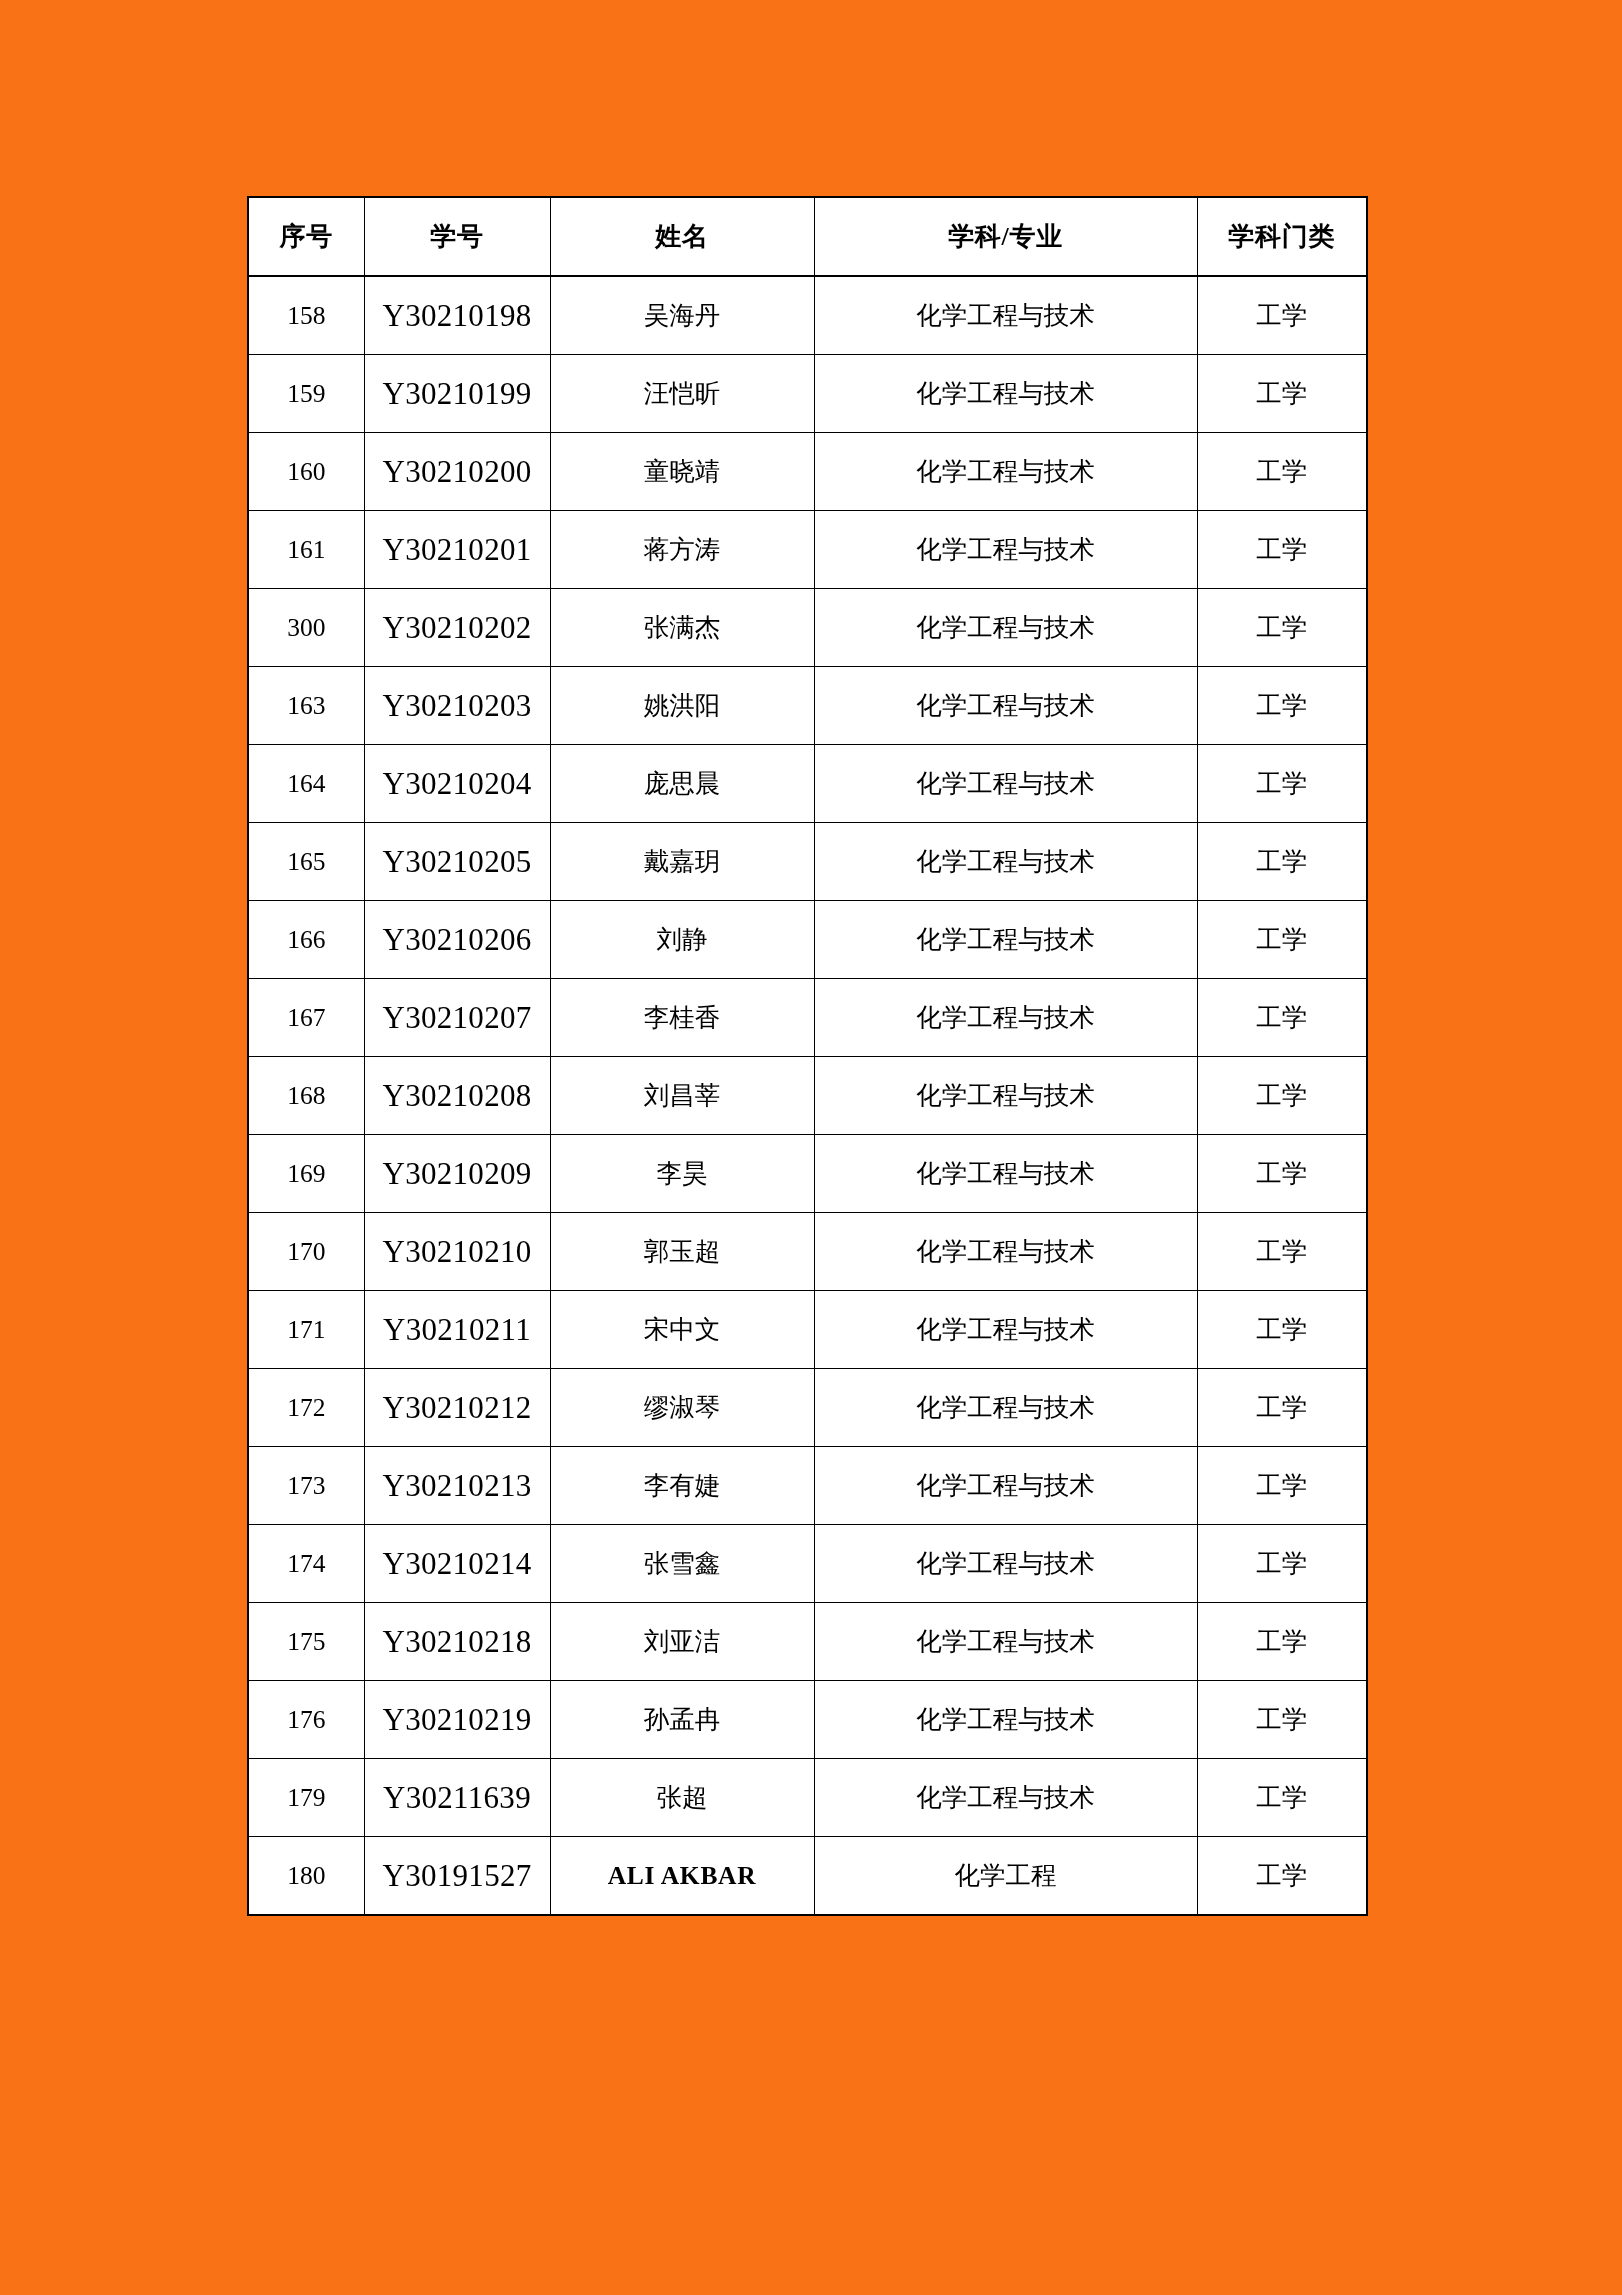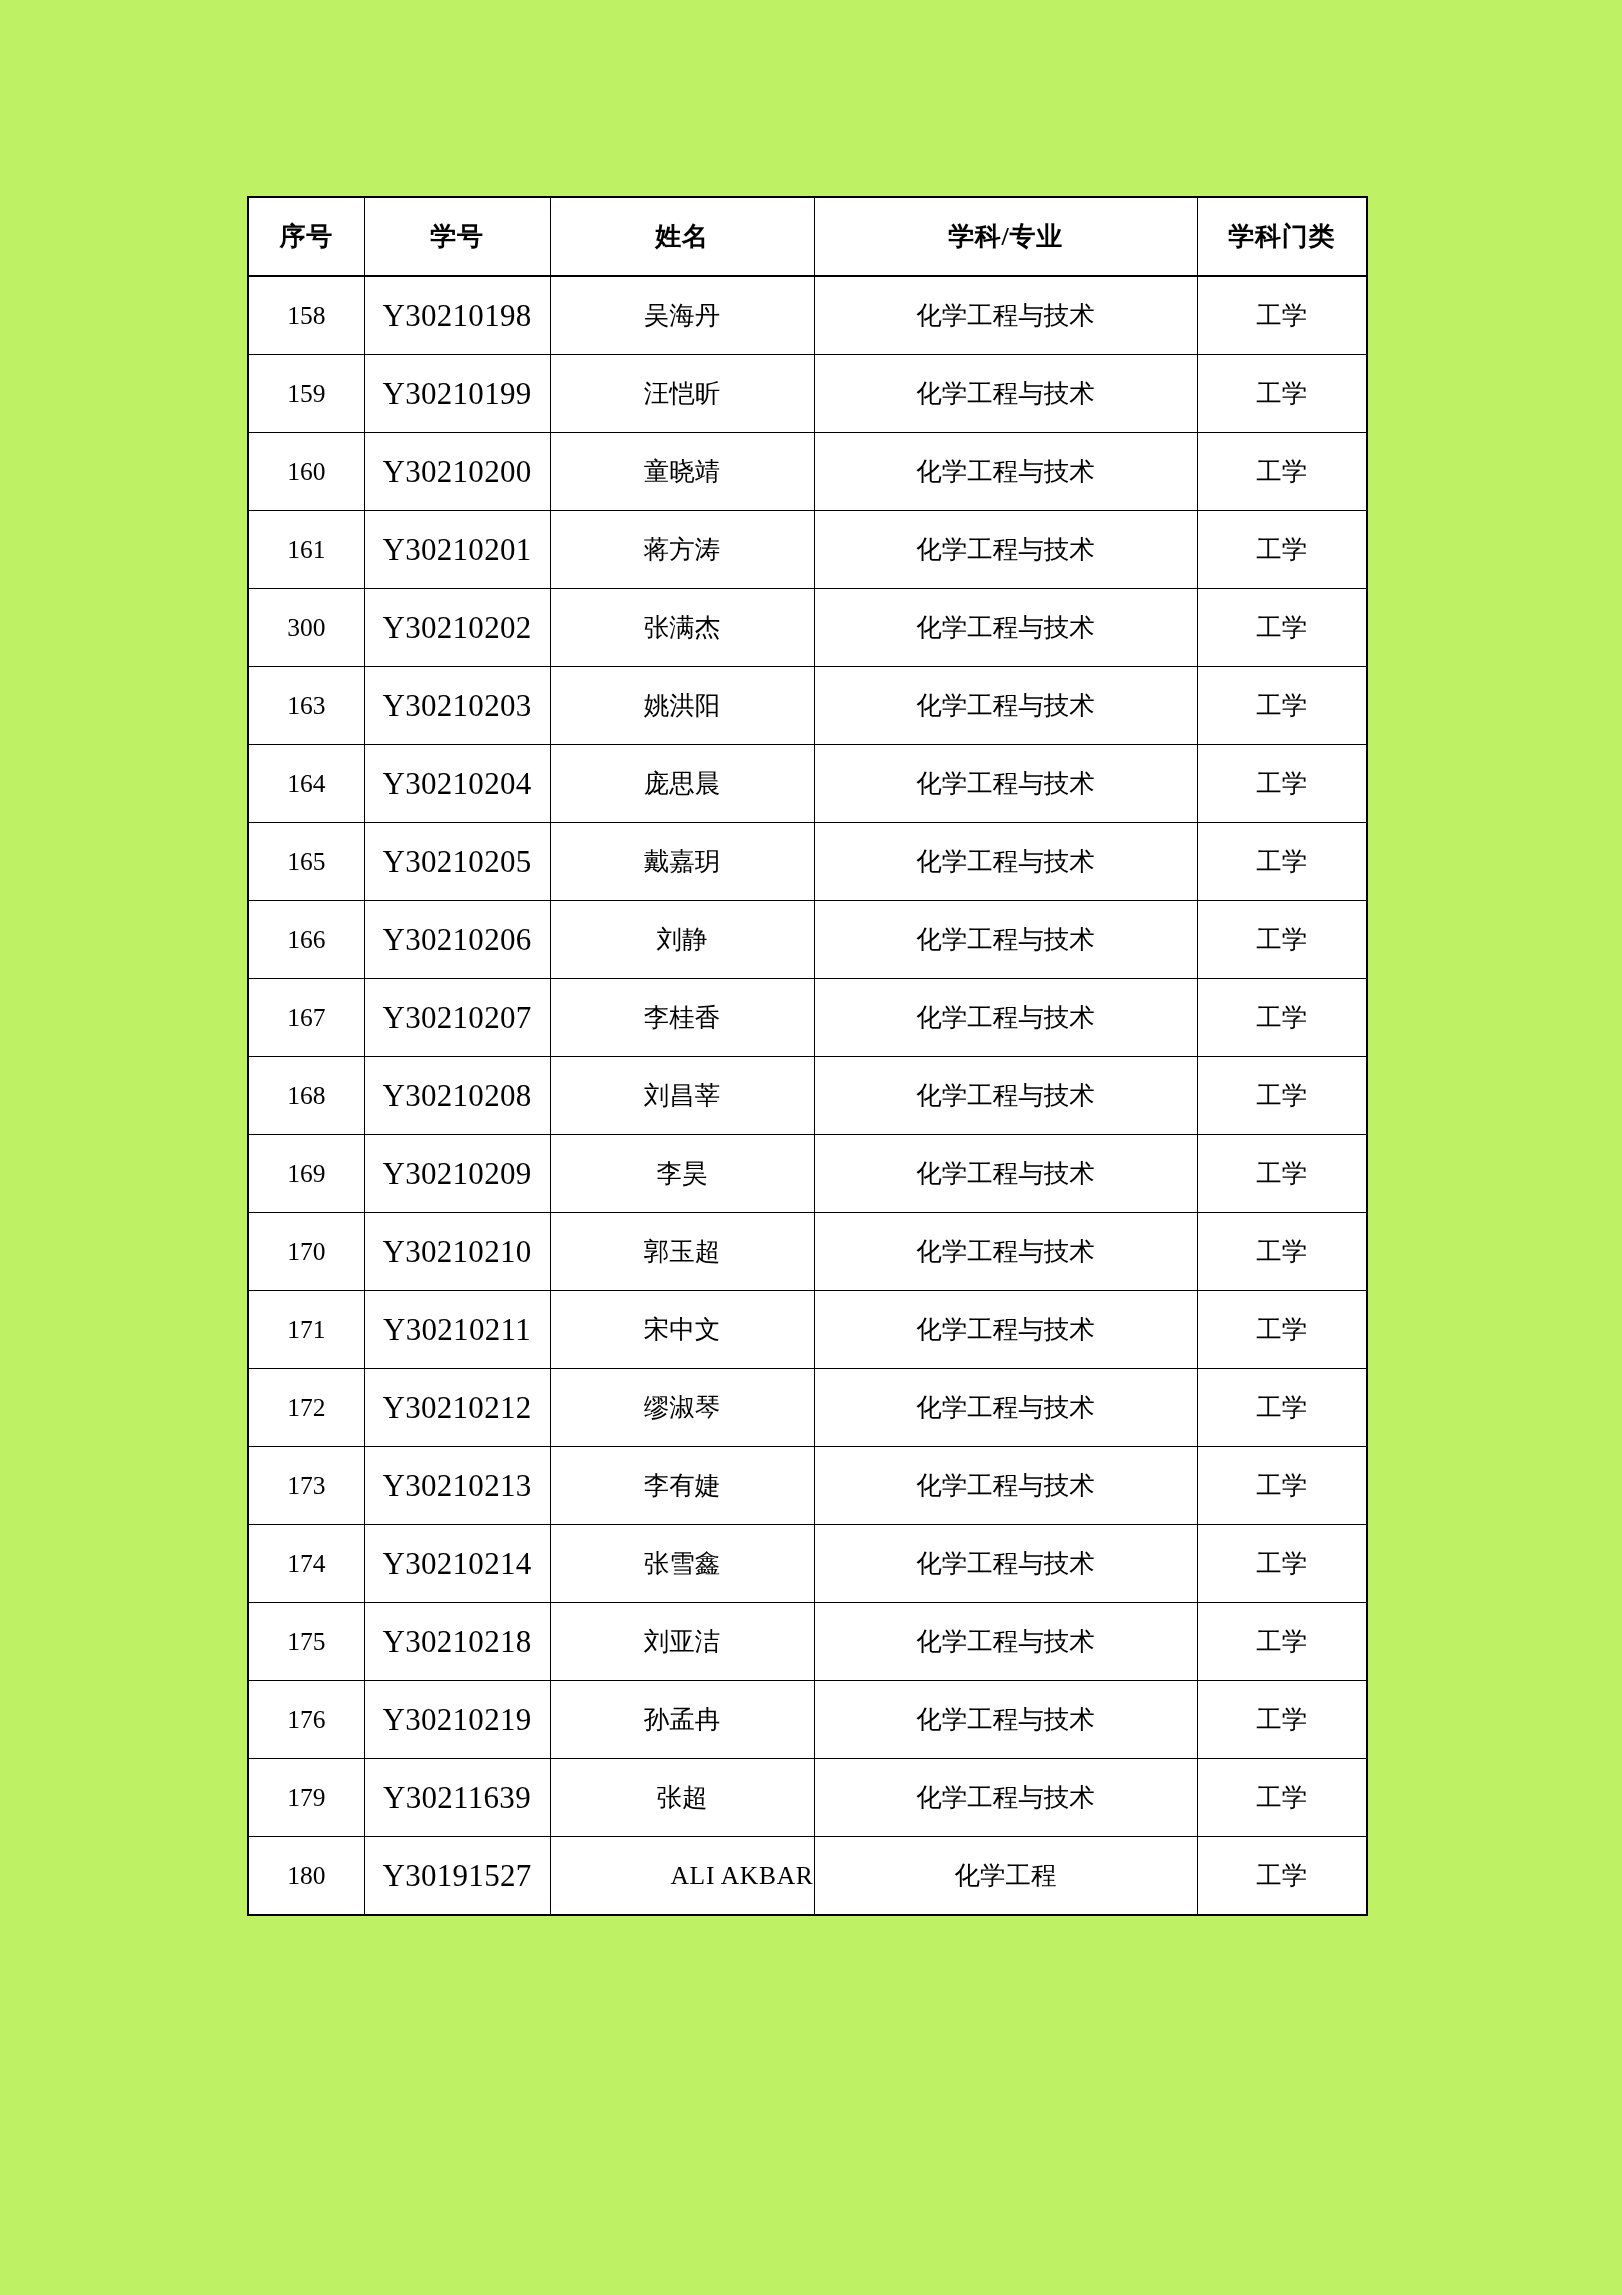--- a/index.html
+++ b/index.html
@@ -19,7 +19,7 @@
     position: relative;
     width: 1623px;
     height: 2295px;
-    background: #bef264;
+    background: #f97316;
     overflow: hidden;
   }
 

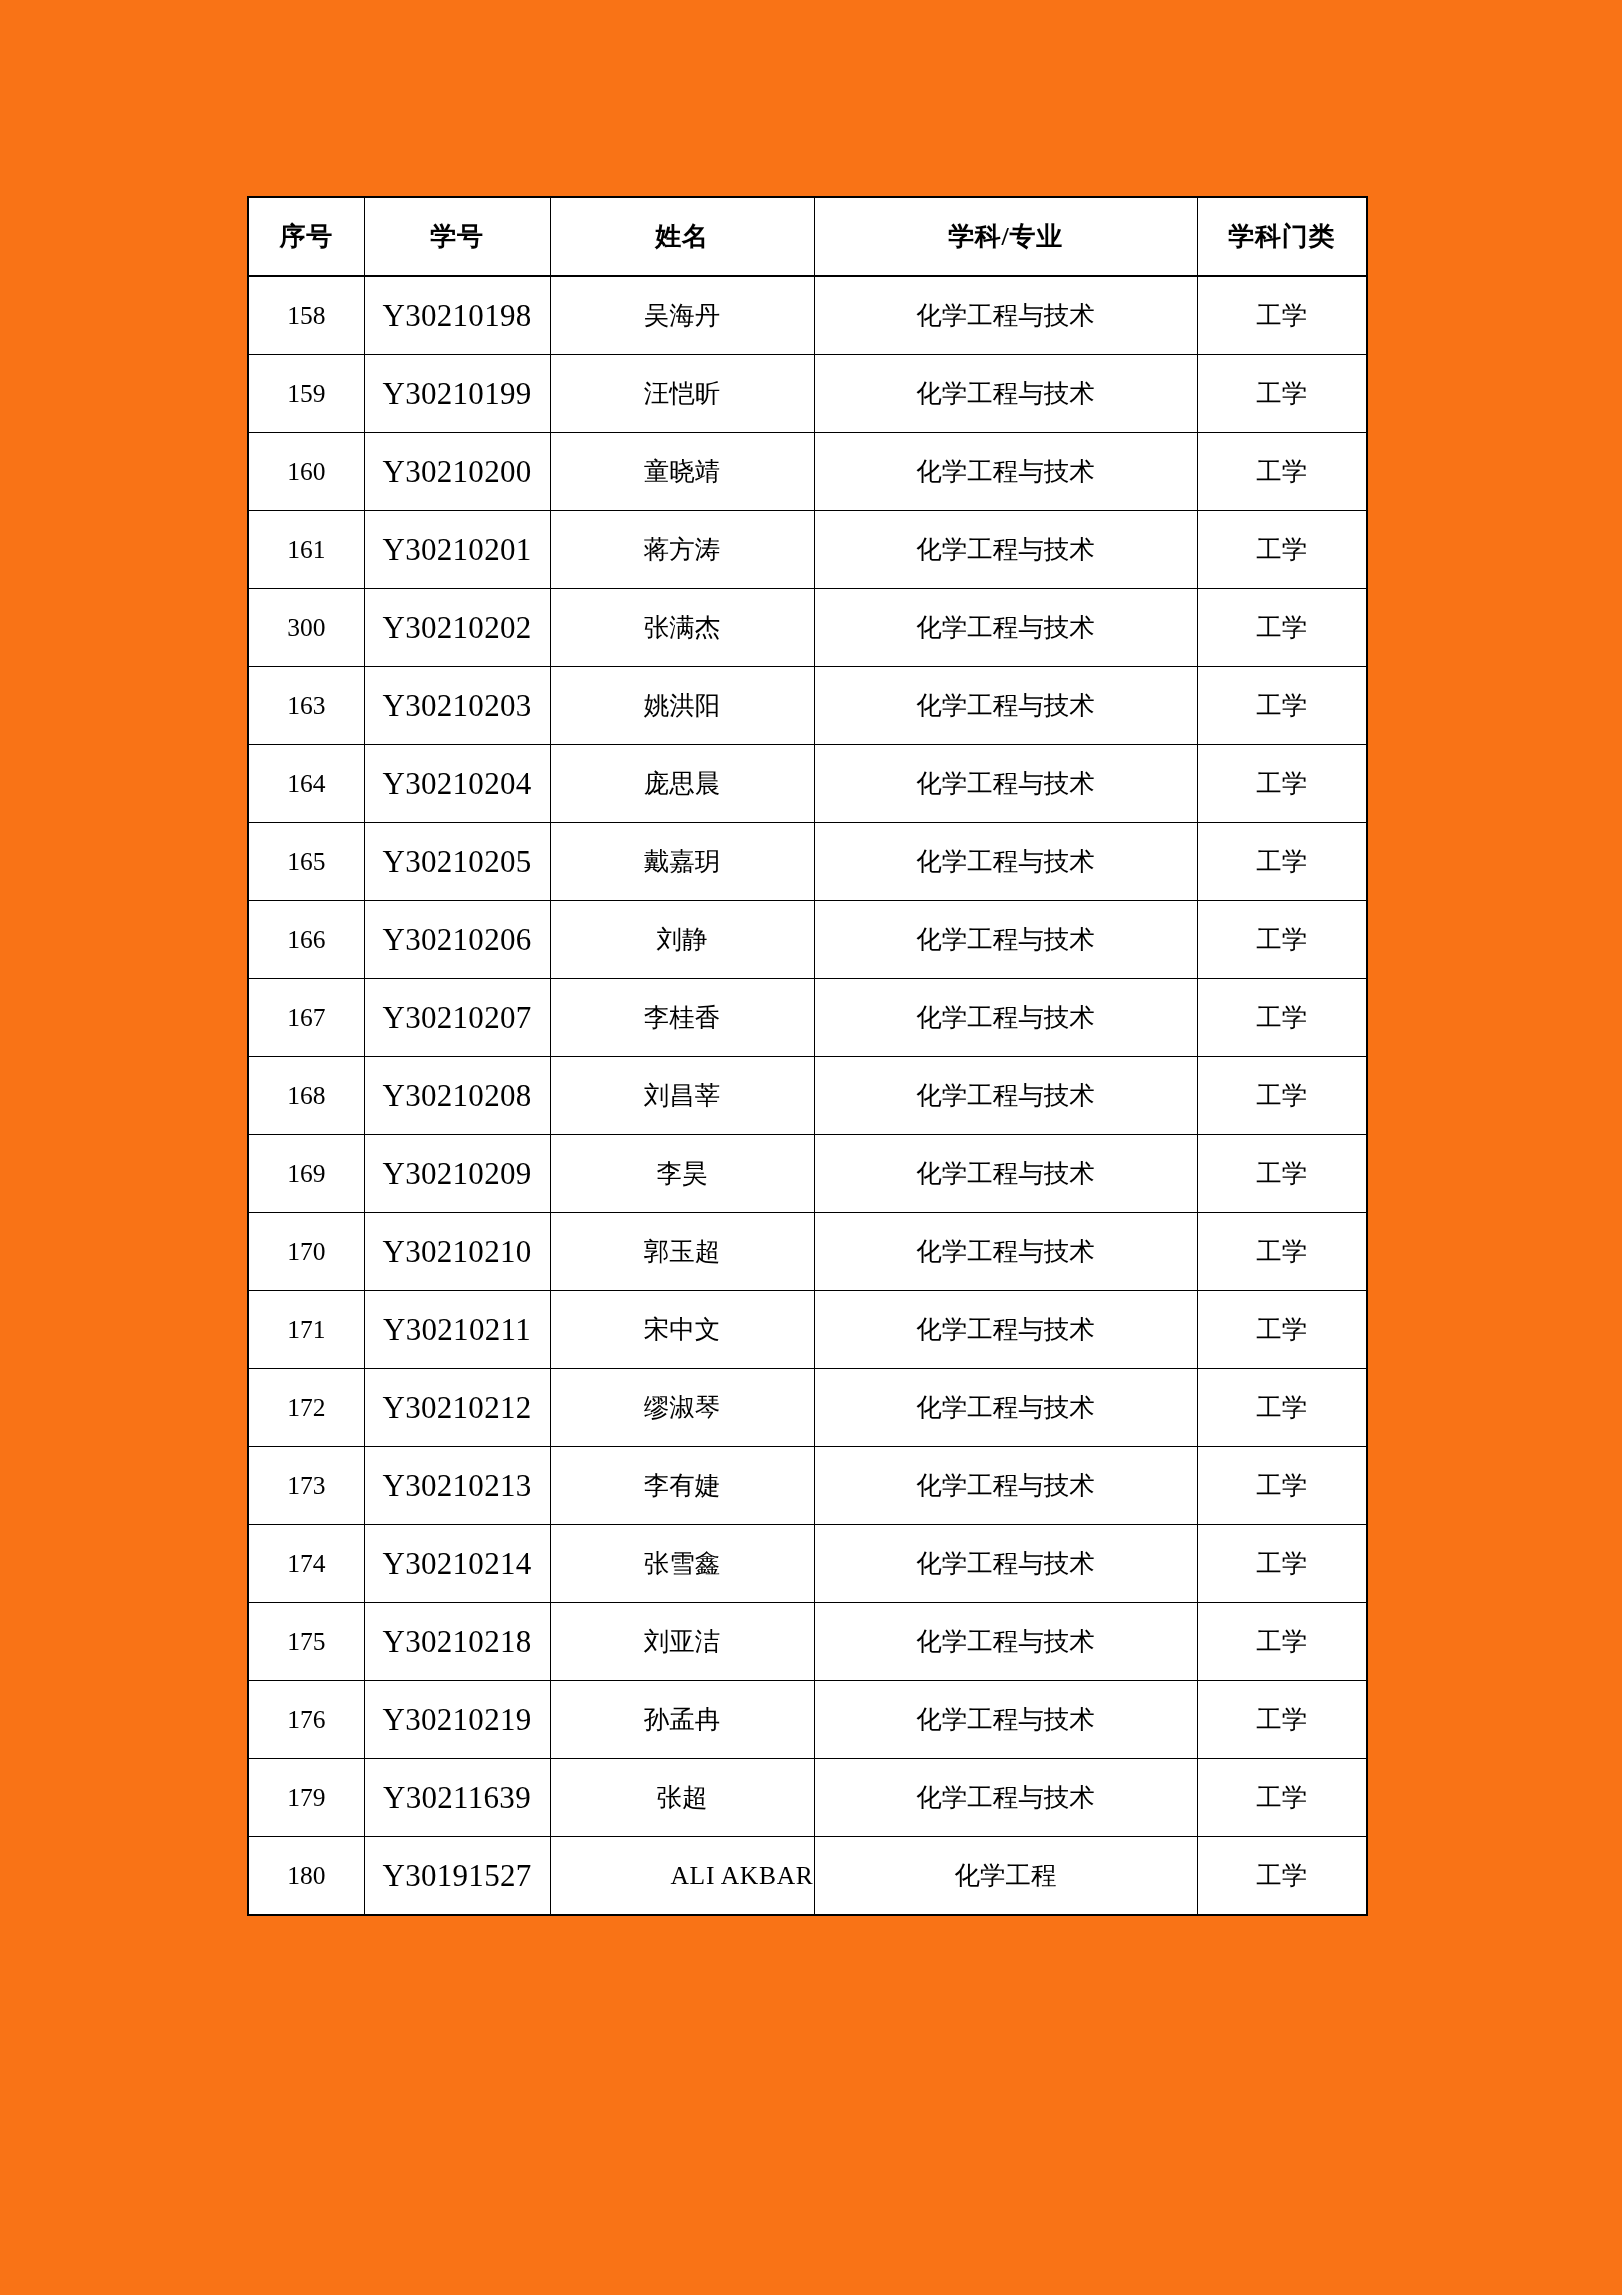--- a/index.html
+++ b/index.html
@@ -69,9 +69,8 @@
 
   
   .roster-table tbody td.cell-name.latin-name {
-    font-weight: normal;
+    font-weight: bold;
     letter-spacing: 0.7px;
-    text-align: right;
   }
 
   

